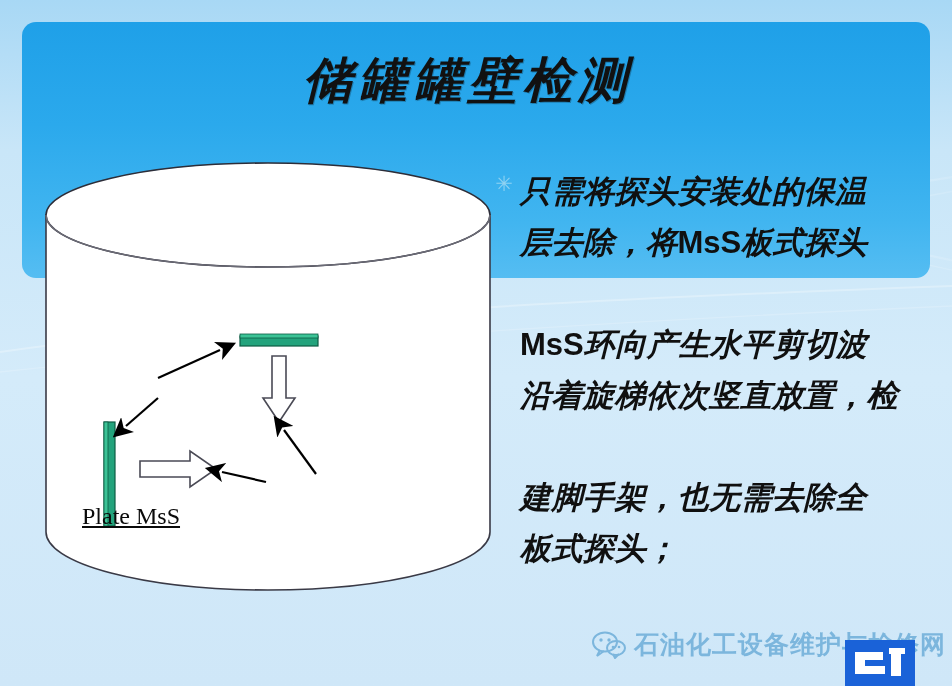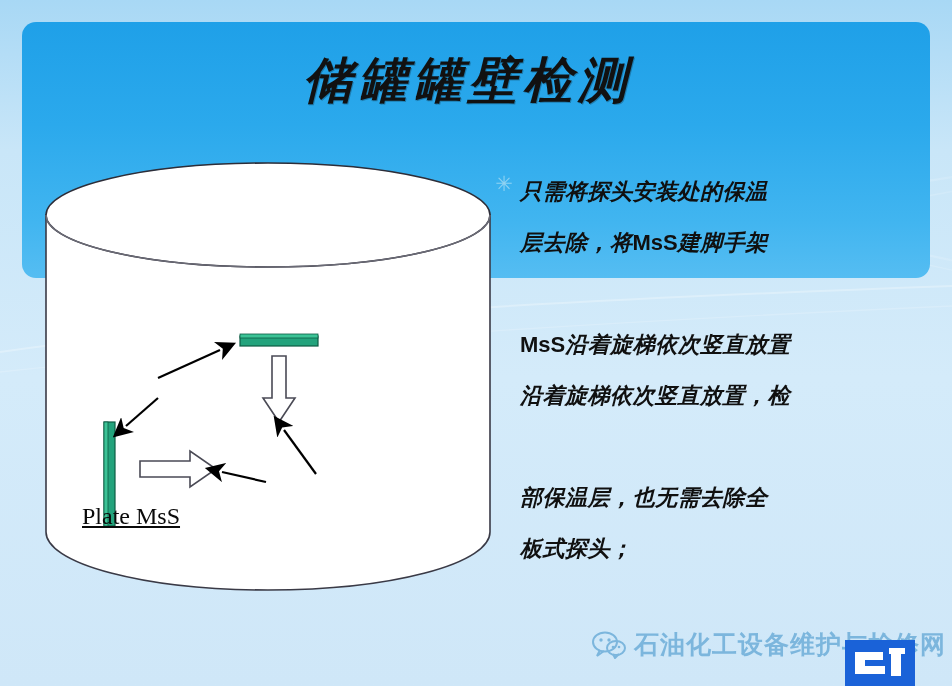--- a/index.html
+++ b/index.html
@@ -80,7 +80,7 @@
     padding: 0 0 0 28px;
     color: #101010;
     font-family: "Liberation Serif", "DejaVu Serif", serif;
-    font-size: 22px;
+    font-size: 31px;
     font-weight: 700;
     line-height: 51px;
     letter-spacing: 0.5px;

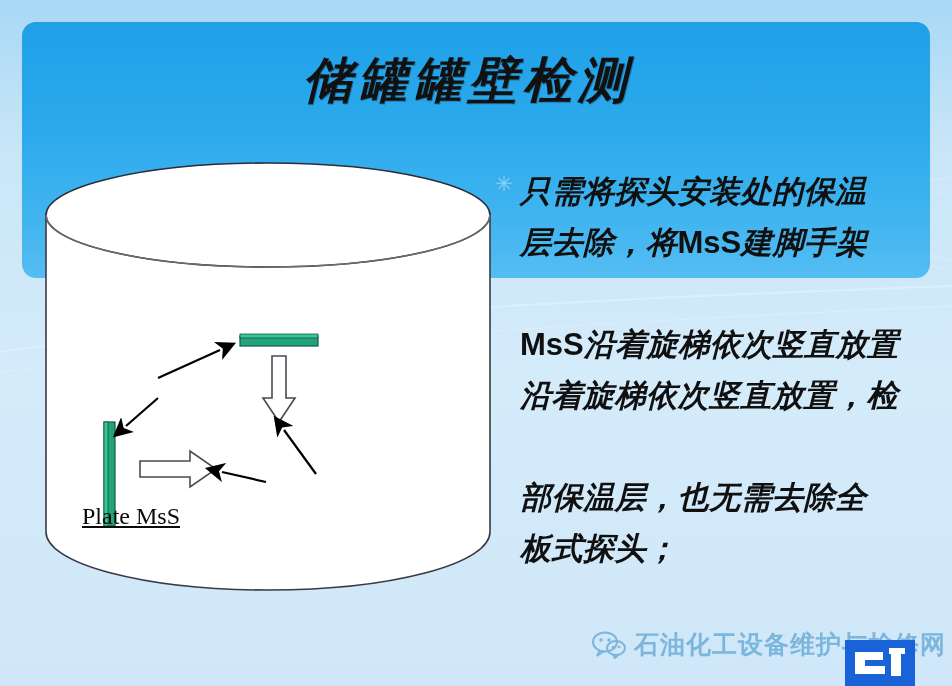--- a/index.html
+++ b/index.html
@@ -174,7 +174,7 @@
       <span class="bullet-mark">✳</span>
       <p class="body-text">
         <span>只需将探头安装处的保温</span><br>
-        <span>层去除，将</span><span class="latin">MsS</span><span>建脚手架</span><br>
+        <span>层去除，将</span><span class="latin">MsS</span><span>板式探头</span><br>
         <br>
         <span class="latin">MsS</span><span>沿着旋梯依次竖直放置</span><br>
         <span>沿着旋梯依次竖直放置，检</span><br>

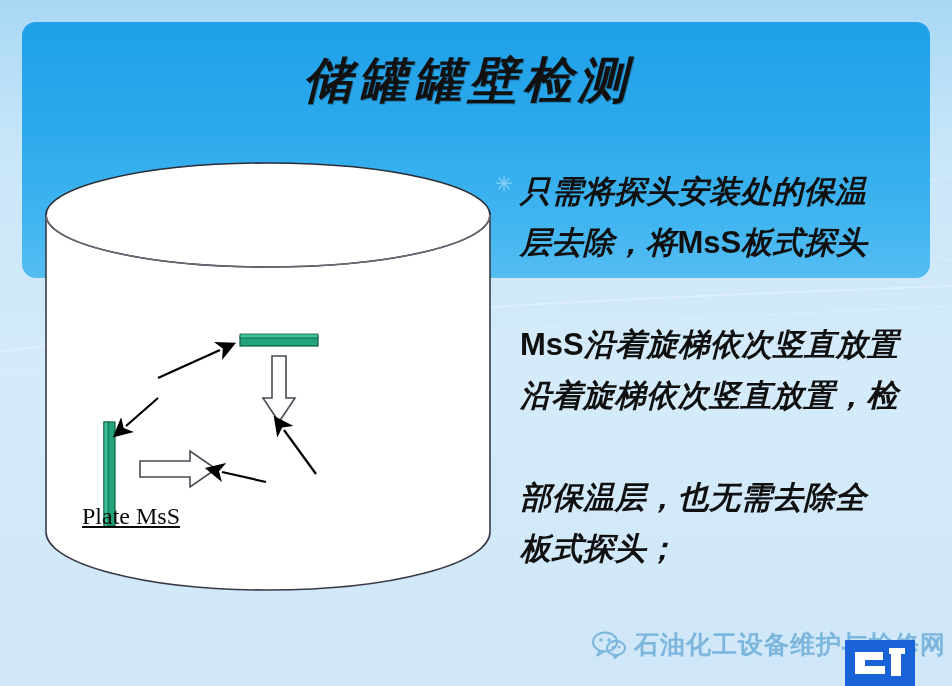--- a/index.html
+++ b/index.html
@@ -176,7 +176,7 @@
         <span>只需将探头安装处的保温</span><br>
         <span>层去除，将</span><span class="latin">MsS</span><span>板式探头</span><br>
         <br>
-        <span class="latin">MsS</span><span>沿着旋梯依次竖直放置</span><br>
+        <span class="latin">MsS</span><span>环向产生水平剪切波</span><br>
         <span>沿着旋梯依次竖直放置，检</span><br>
         <br>
         <span>部保温层，也无需去除全</span><br>

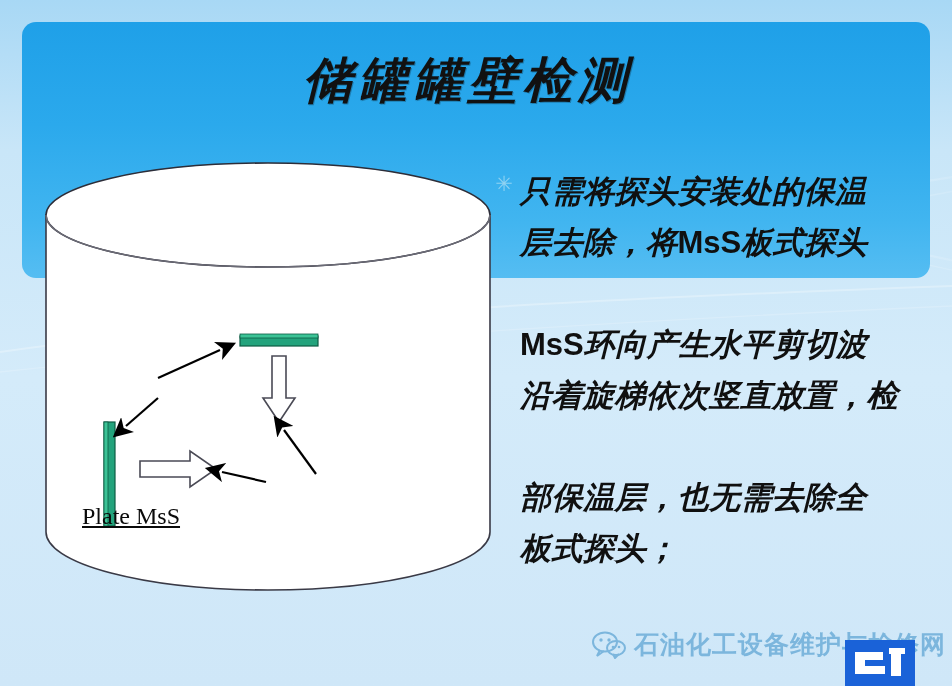--- a/index.html
+++ b/index.html
@@ -179,7 +179,7 @@
         <span class="latin">MsS</span><span>环向产生水平剪切波</span><br>
         <span>沿着旋梯依次竖直放置，检</span><br>
         <br>
-        <span>部保温层，也无需去除全</span><br>
+        <span>建脚手架，也无需去除全</span><br>
         <span>板式探头；</span>
       </p>
     </div>

